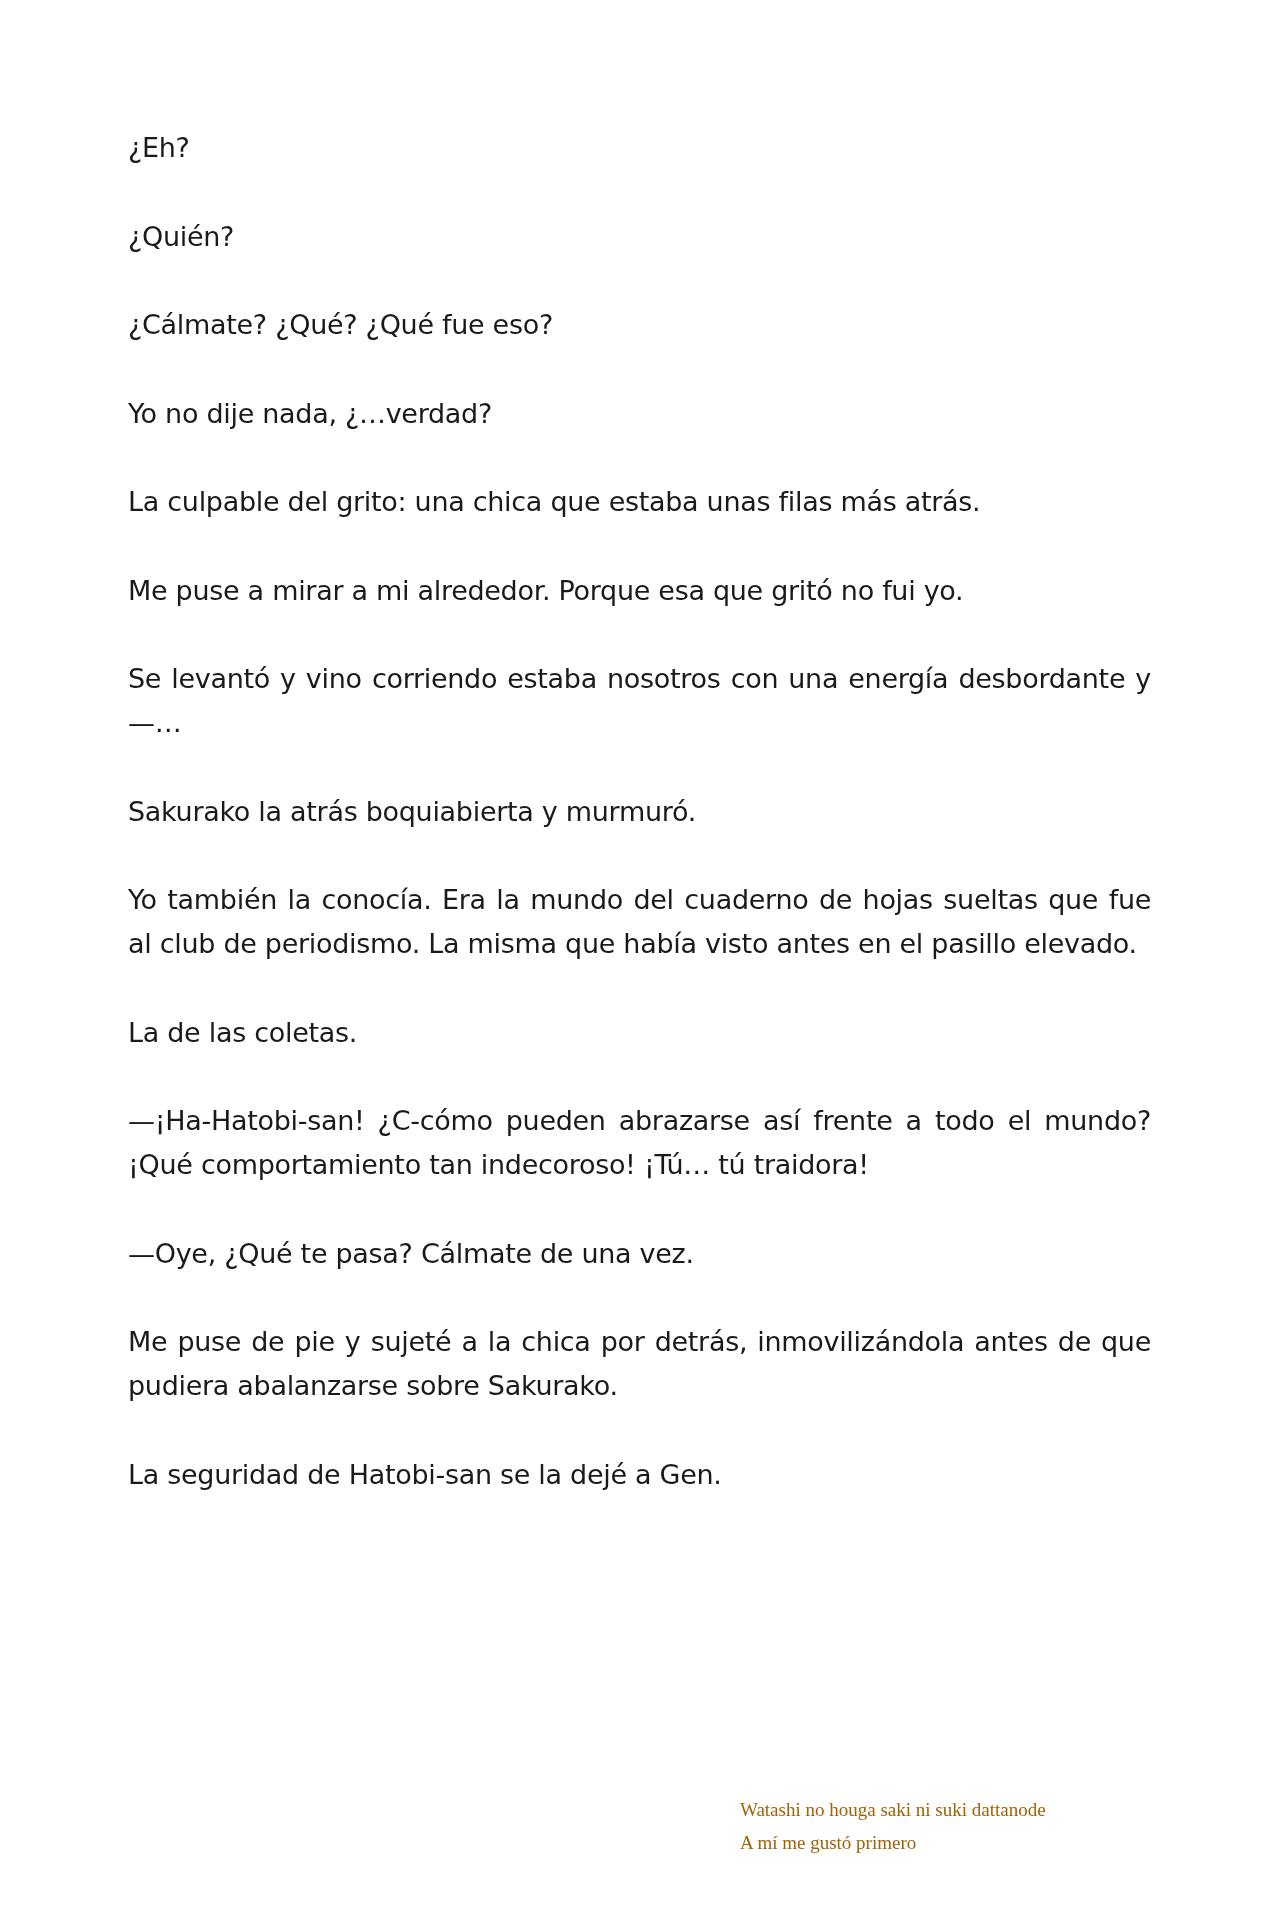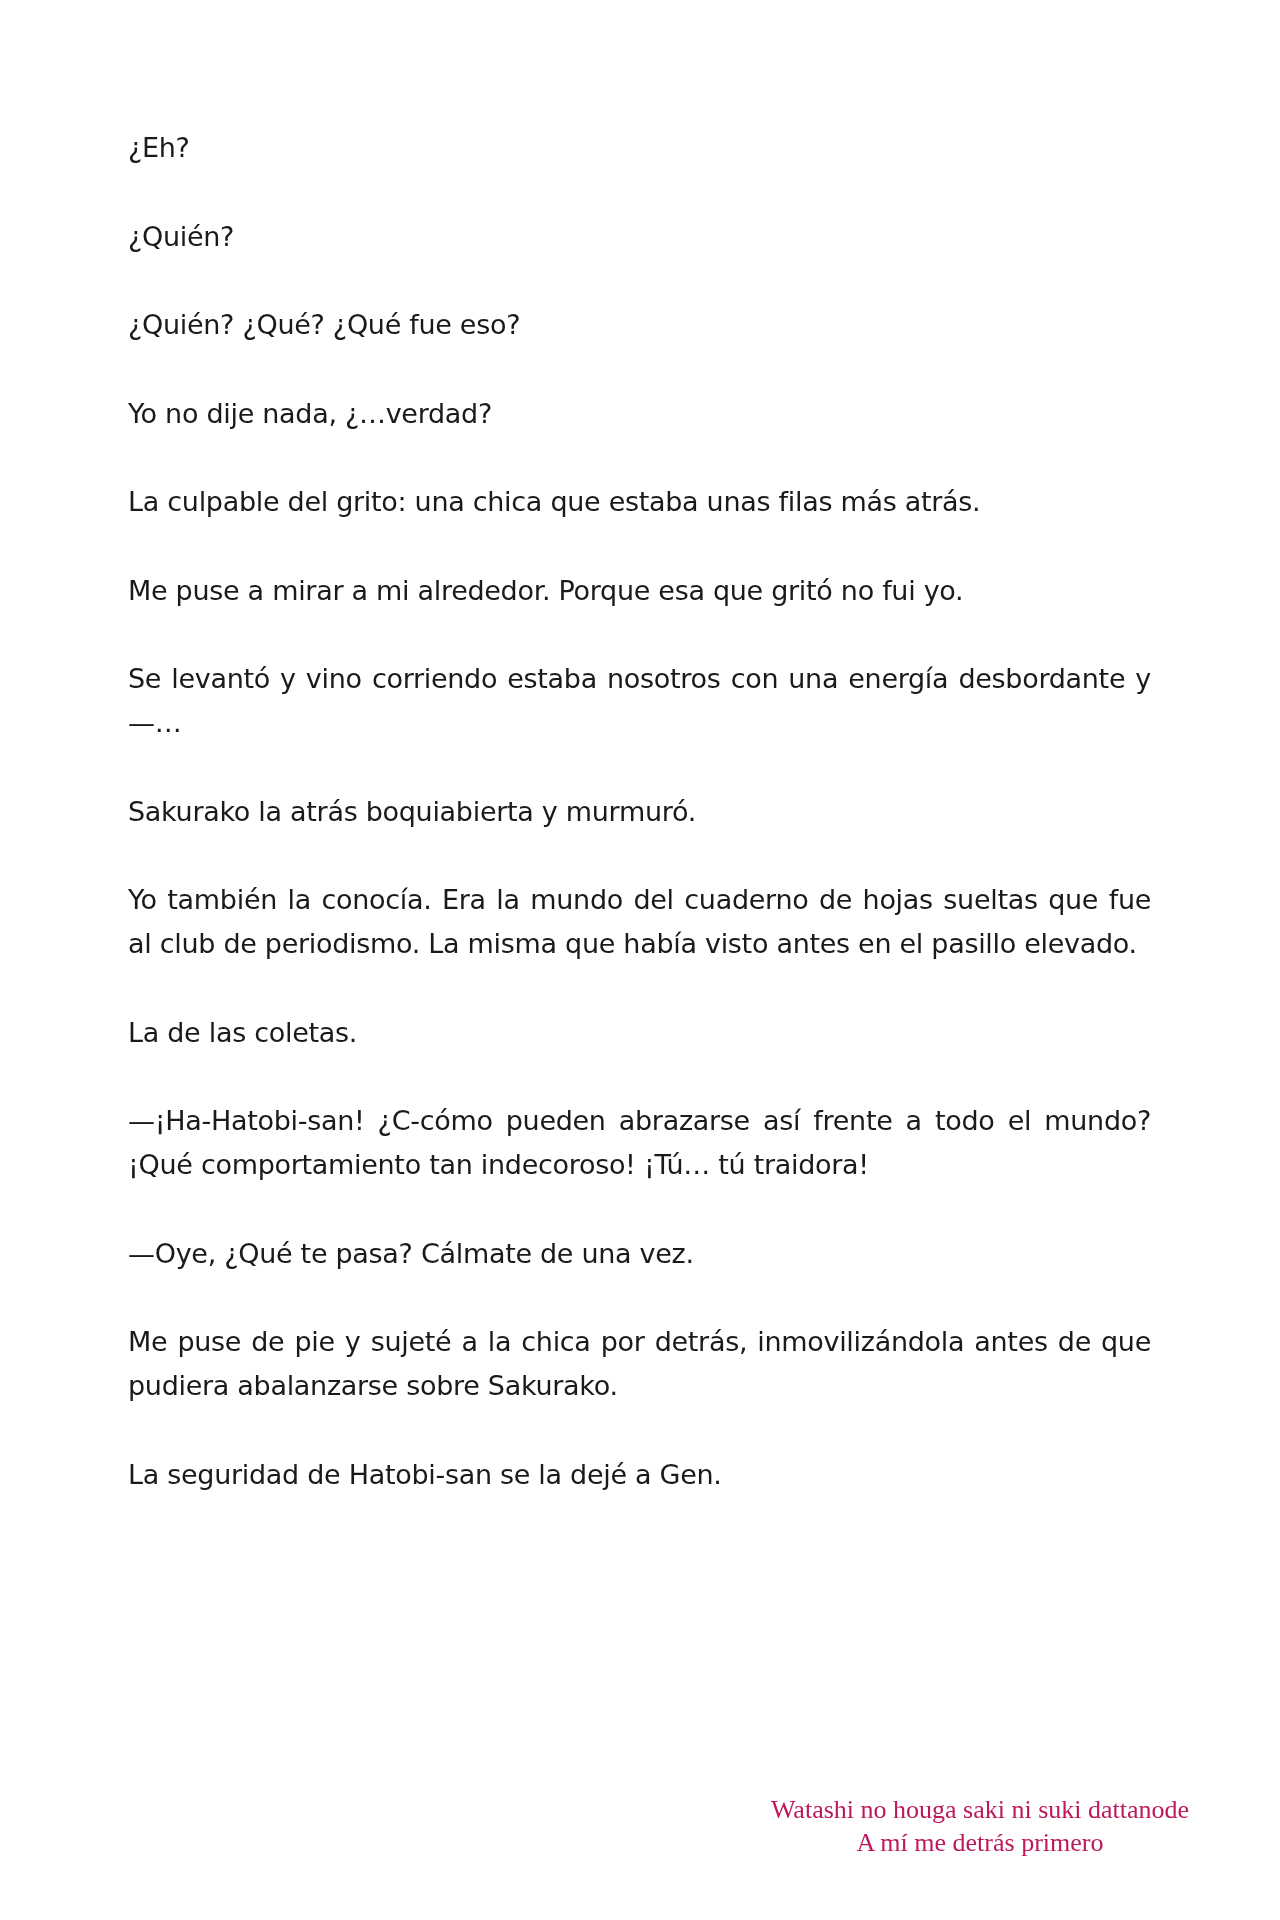--- a/index.html
+++ b/index.html
@@ -28,7 +28,7 @@
   <div class="content">
     <p>¿Eh?</p>
     <p>¿Quién?</p>
-    <p>¿Quién? ¿Qué? ¿Qué fue eso?</p>
+    <p>¿Cálmate? ¿Qué? ¿Qué fue eso?</p>
     <p>Yo no dije nada, ¿…verdad?</p>
     <p>La culpable del grito: una chica que estaba unas filas más atrás.</p>
     <p>Me puse a mirar a mi alrededor. Porque esa que gritó no fui yo.</p>

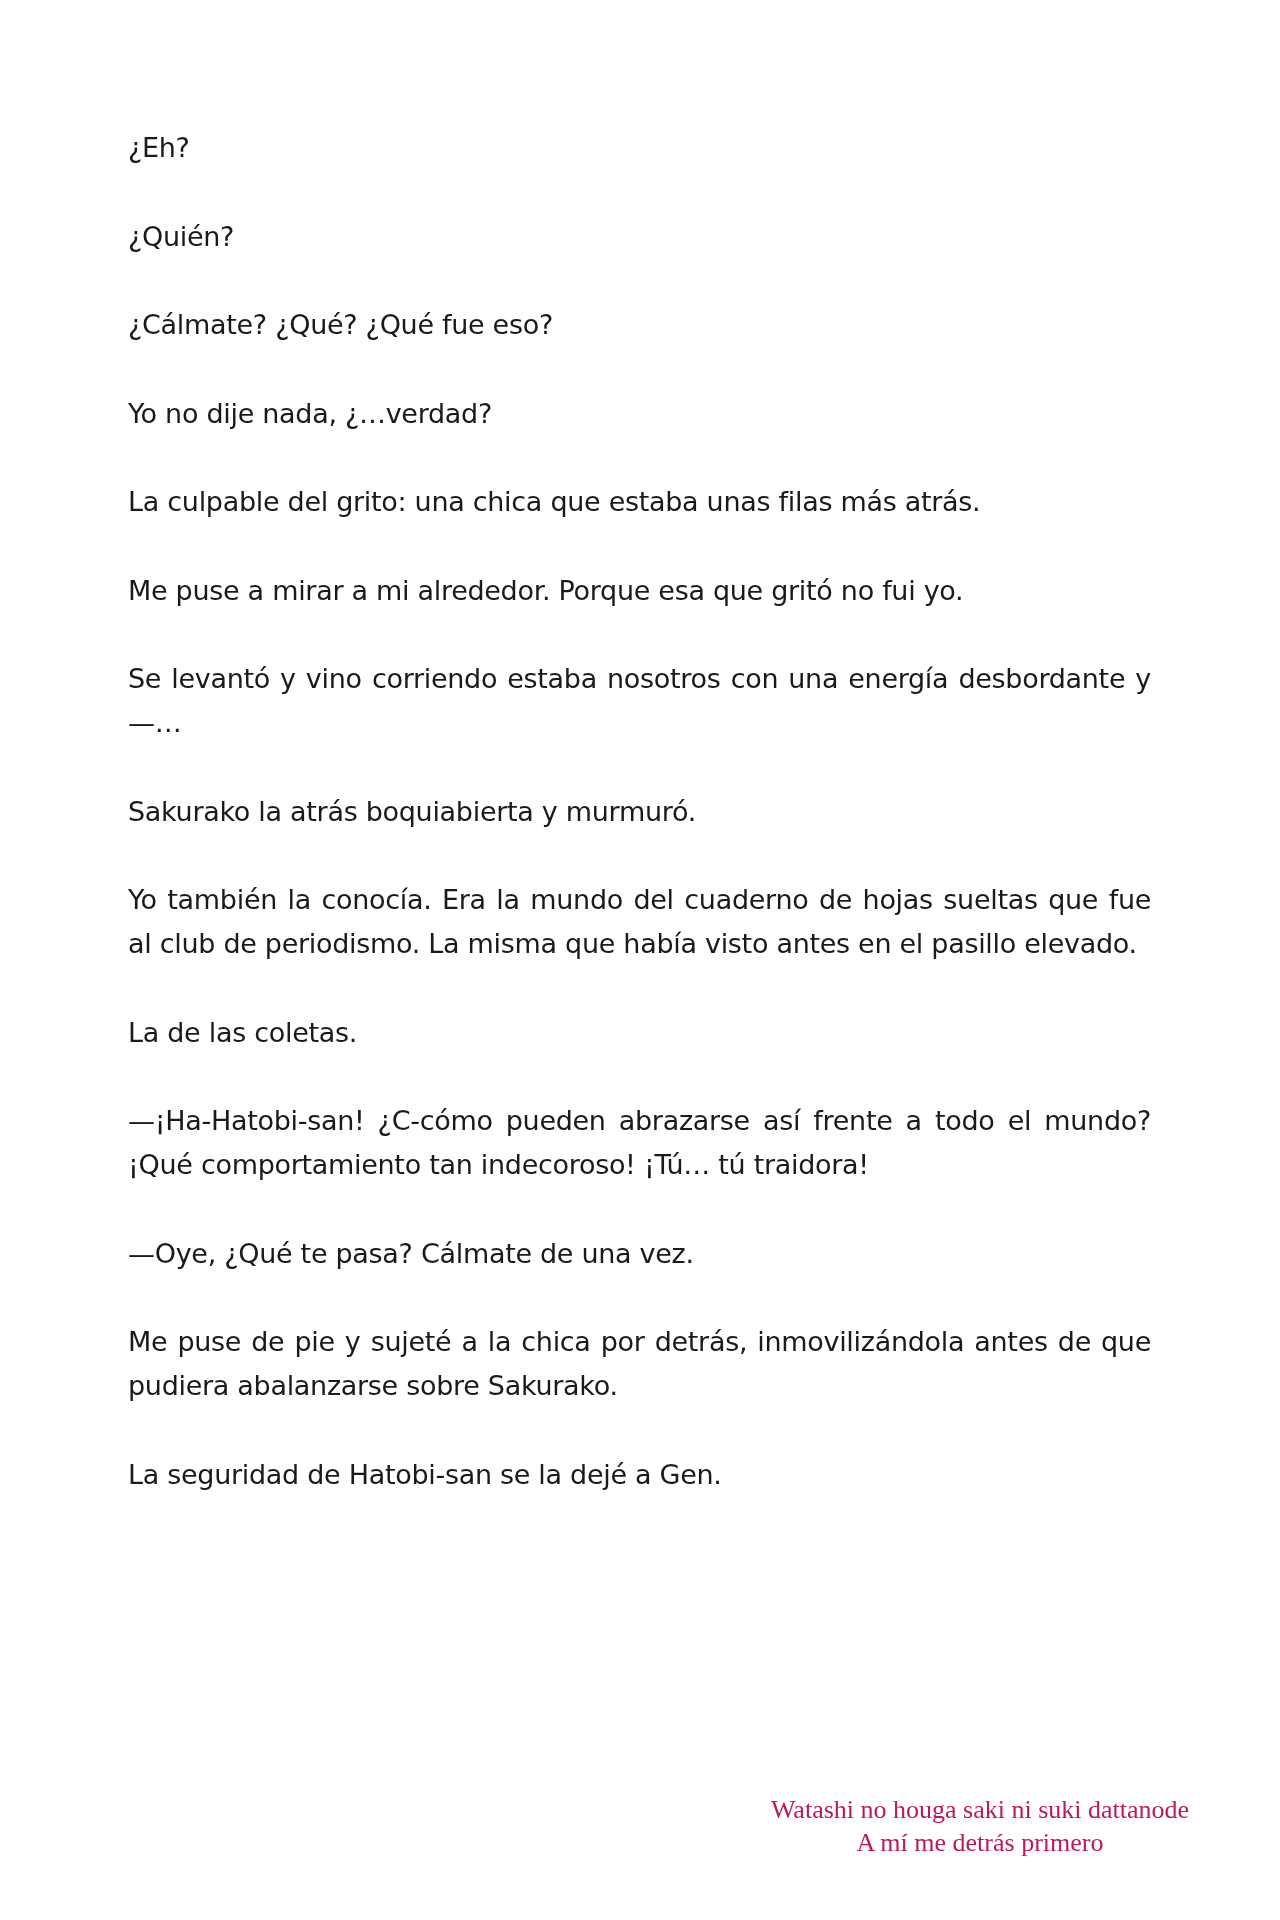--- a/index.html
+++ b/index.html
@@ -15,9 +15,8 @@
   .content p.last-left { text-align-last: left; }
   .footer {
     position: absolute; left: 740px; top: 1793px; width: 480px;
-    text-align: center;
     font-family: "Liberation Serif", "DejaVu Serif", serif;
-    font-size: 26px; line-height: 33px; color: #be185d;
+    font-size: 19px; line-height: 33px; color: #a16207;
   }
   .footer div { white-space: nowrap; }
 </style>

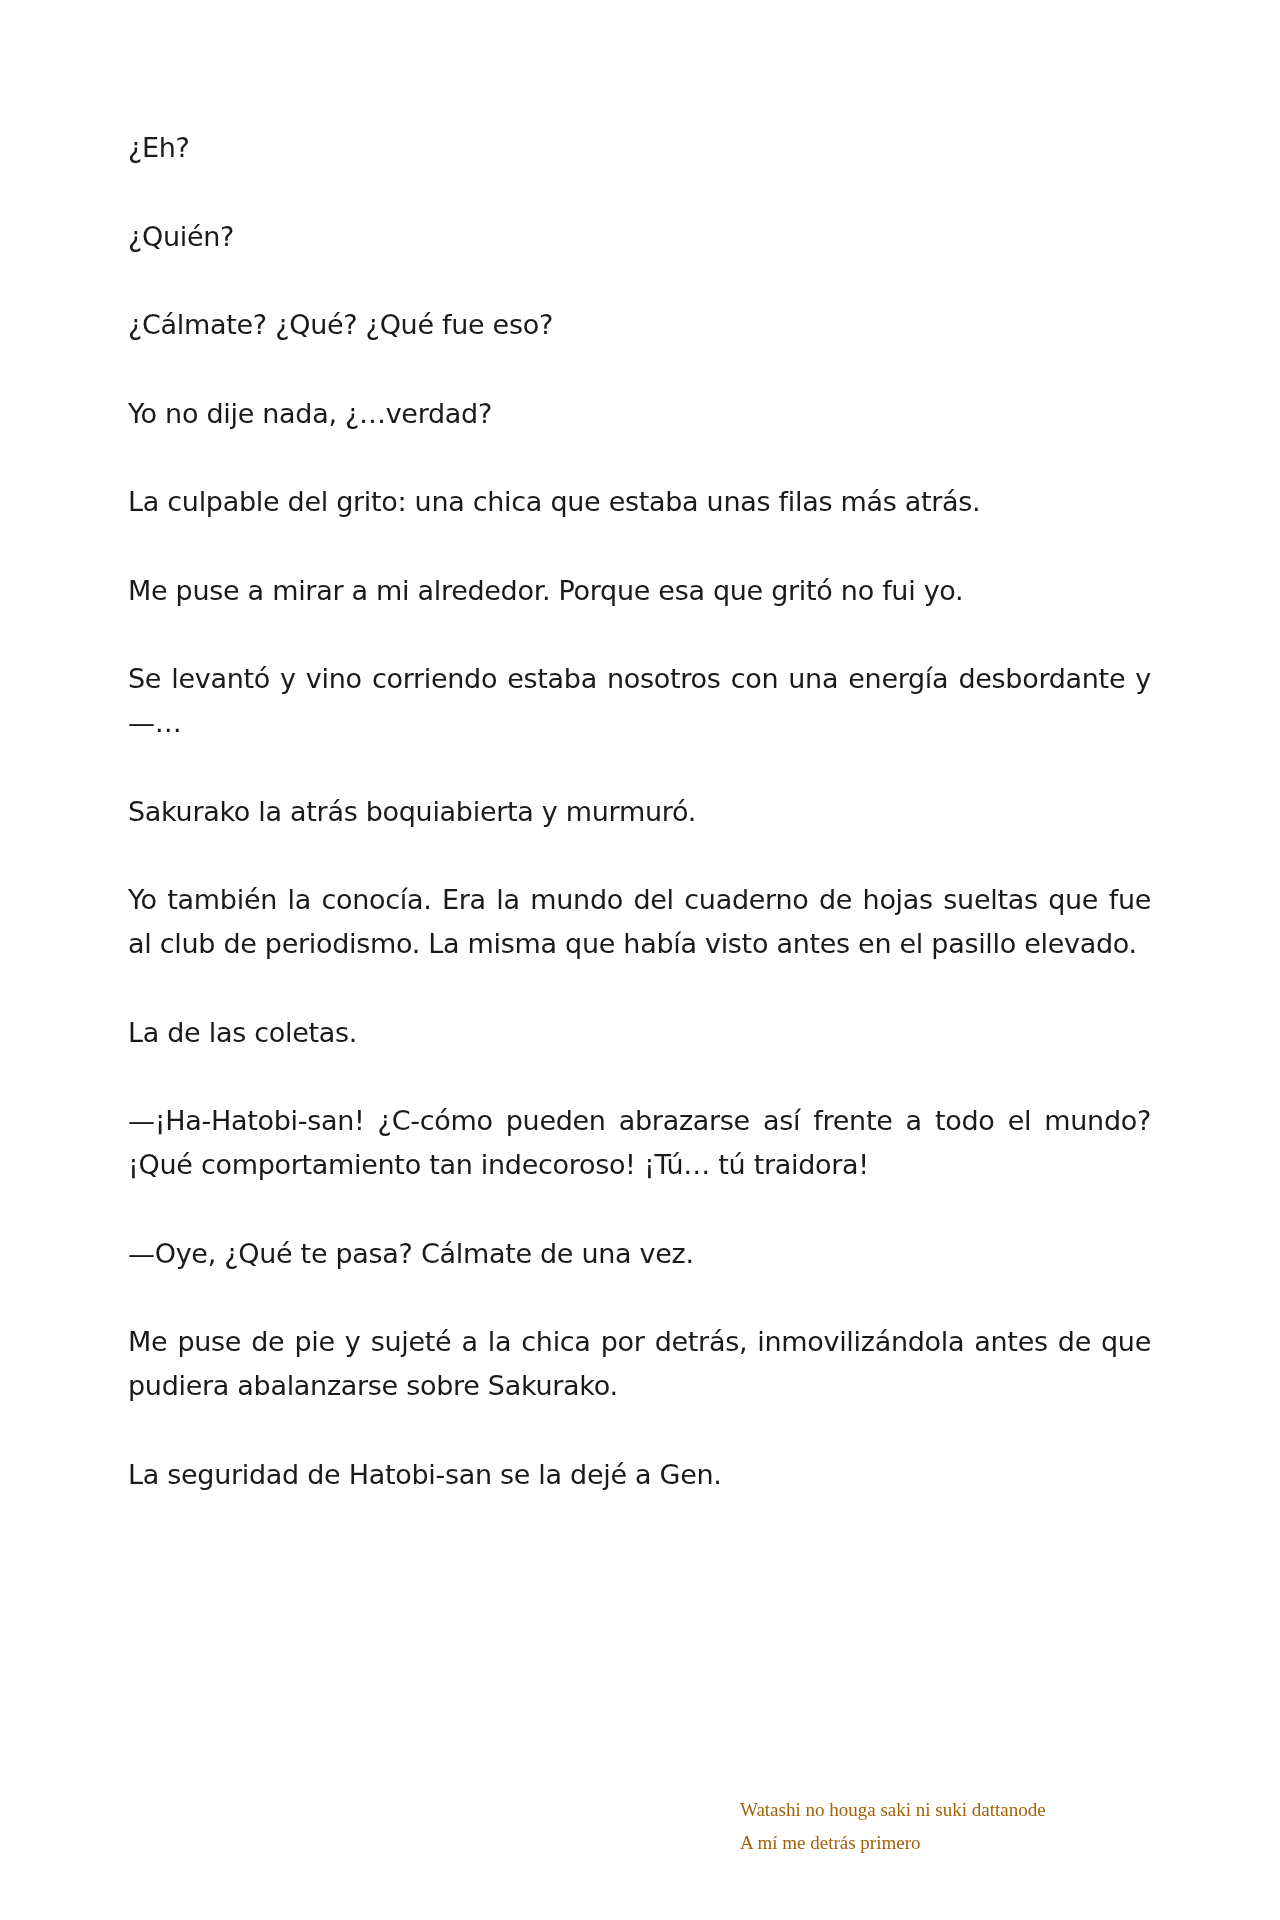--- a/index.html
+++ b/index.html
@@ -43,7 +43,7 @@
 
   <div class="footer">
     <div>Watashi no houga saki ni suki dattanode</div>
-    <div>A mí me detrás primero</div>
+    <div>A mí me gustó primero</div>
   </div>
 </div>
 

